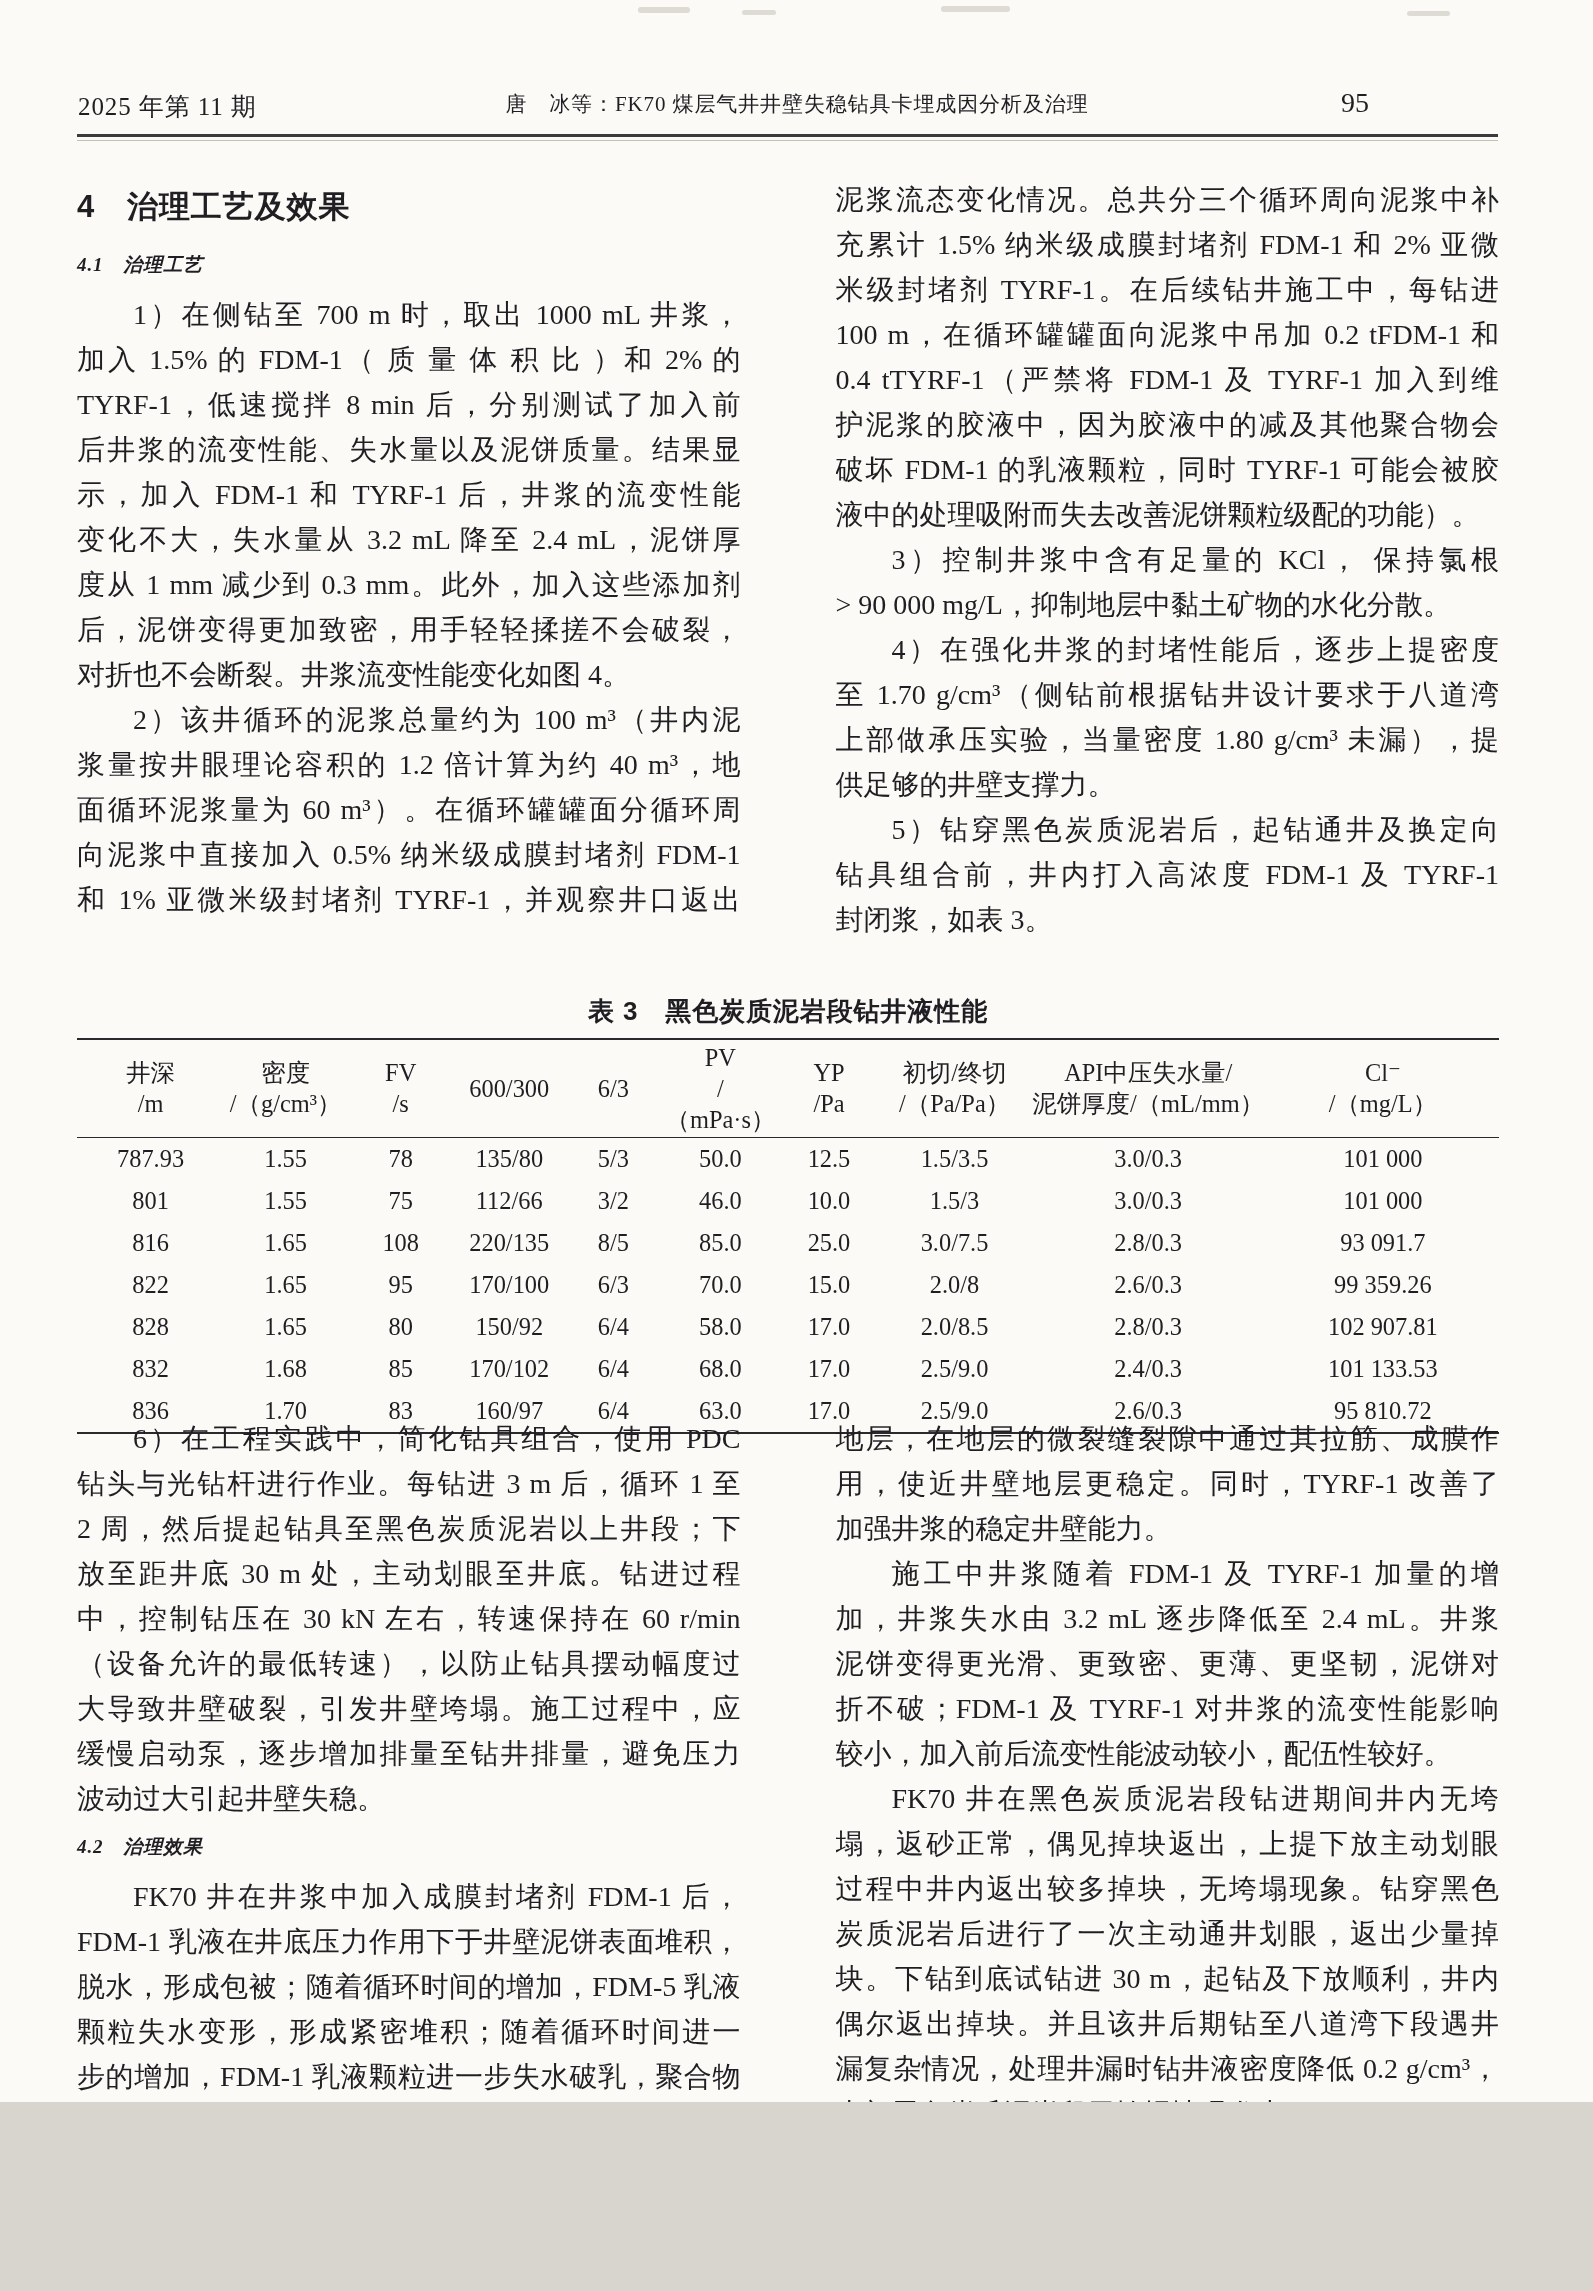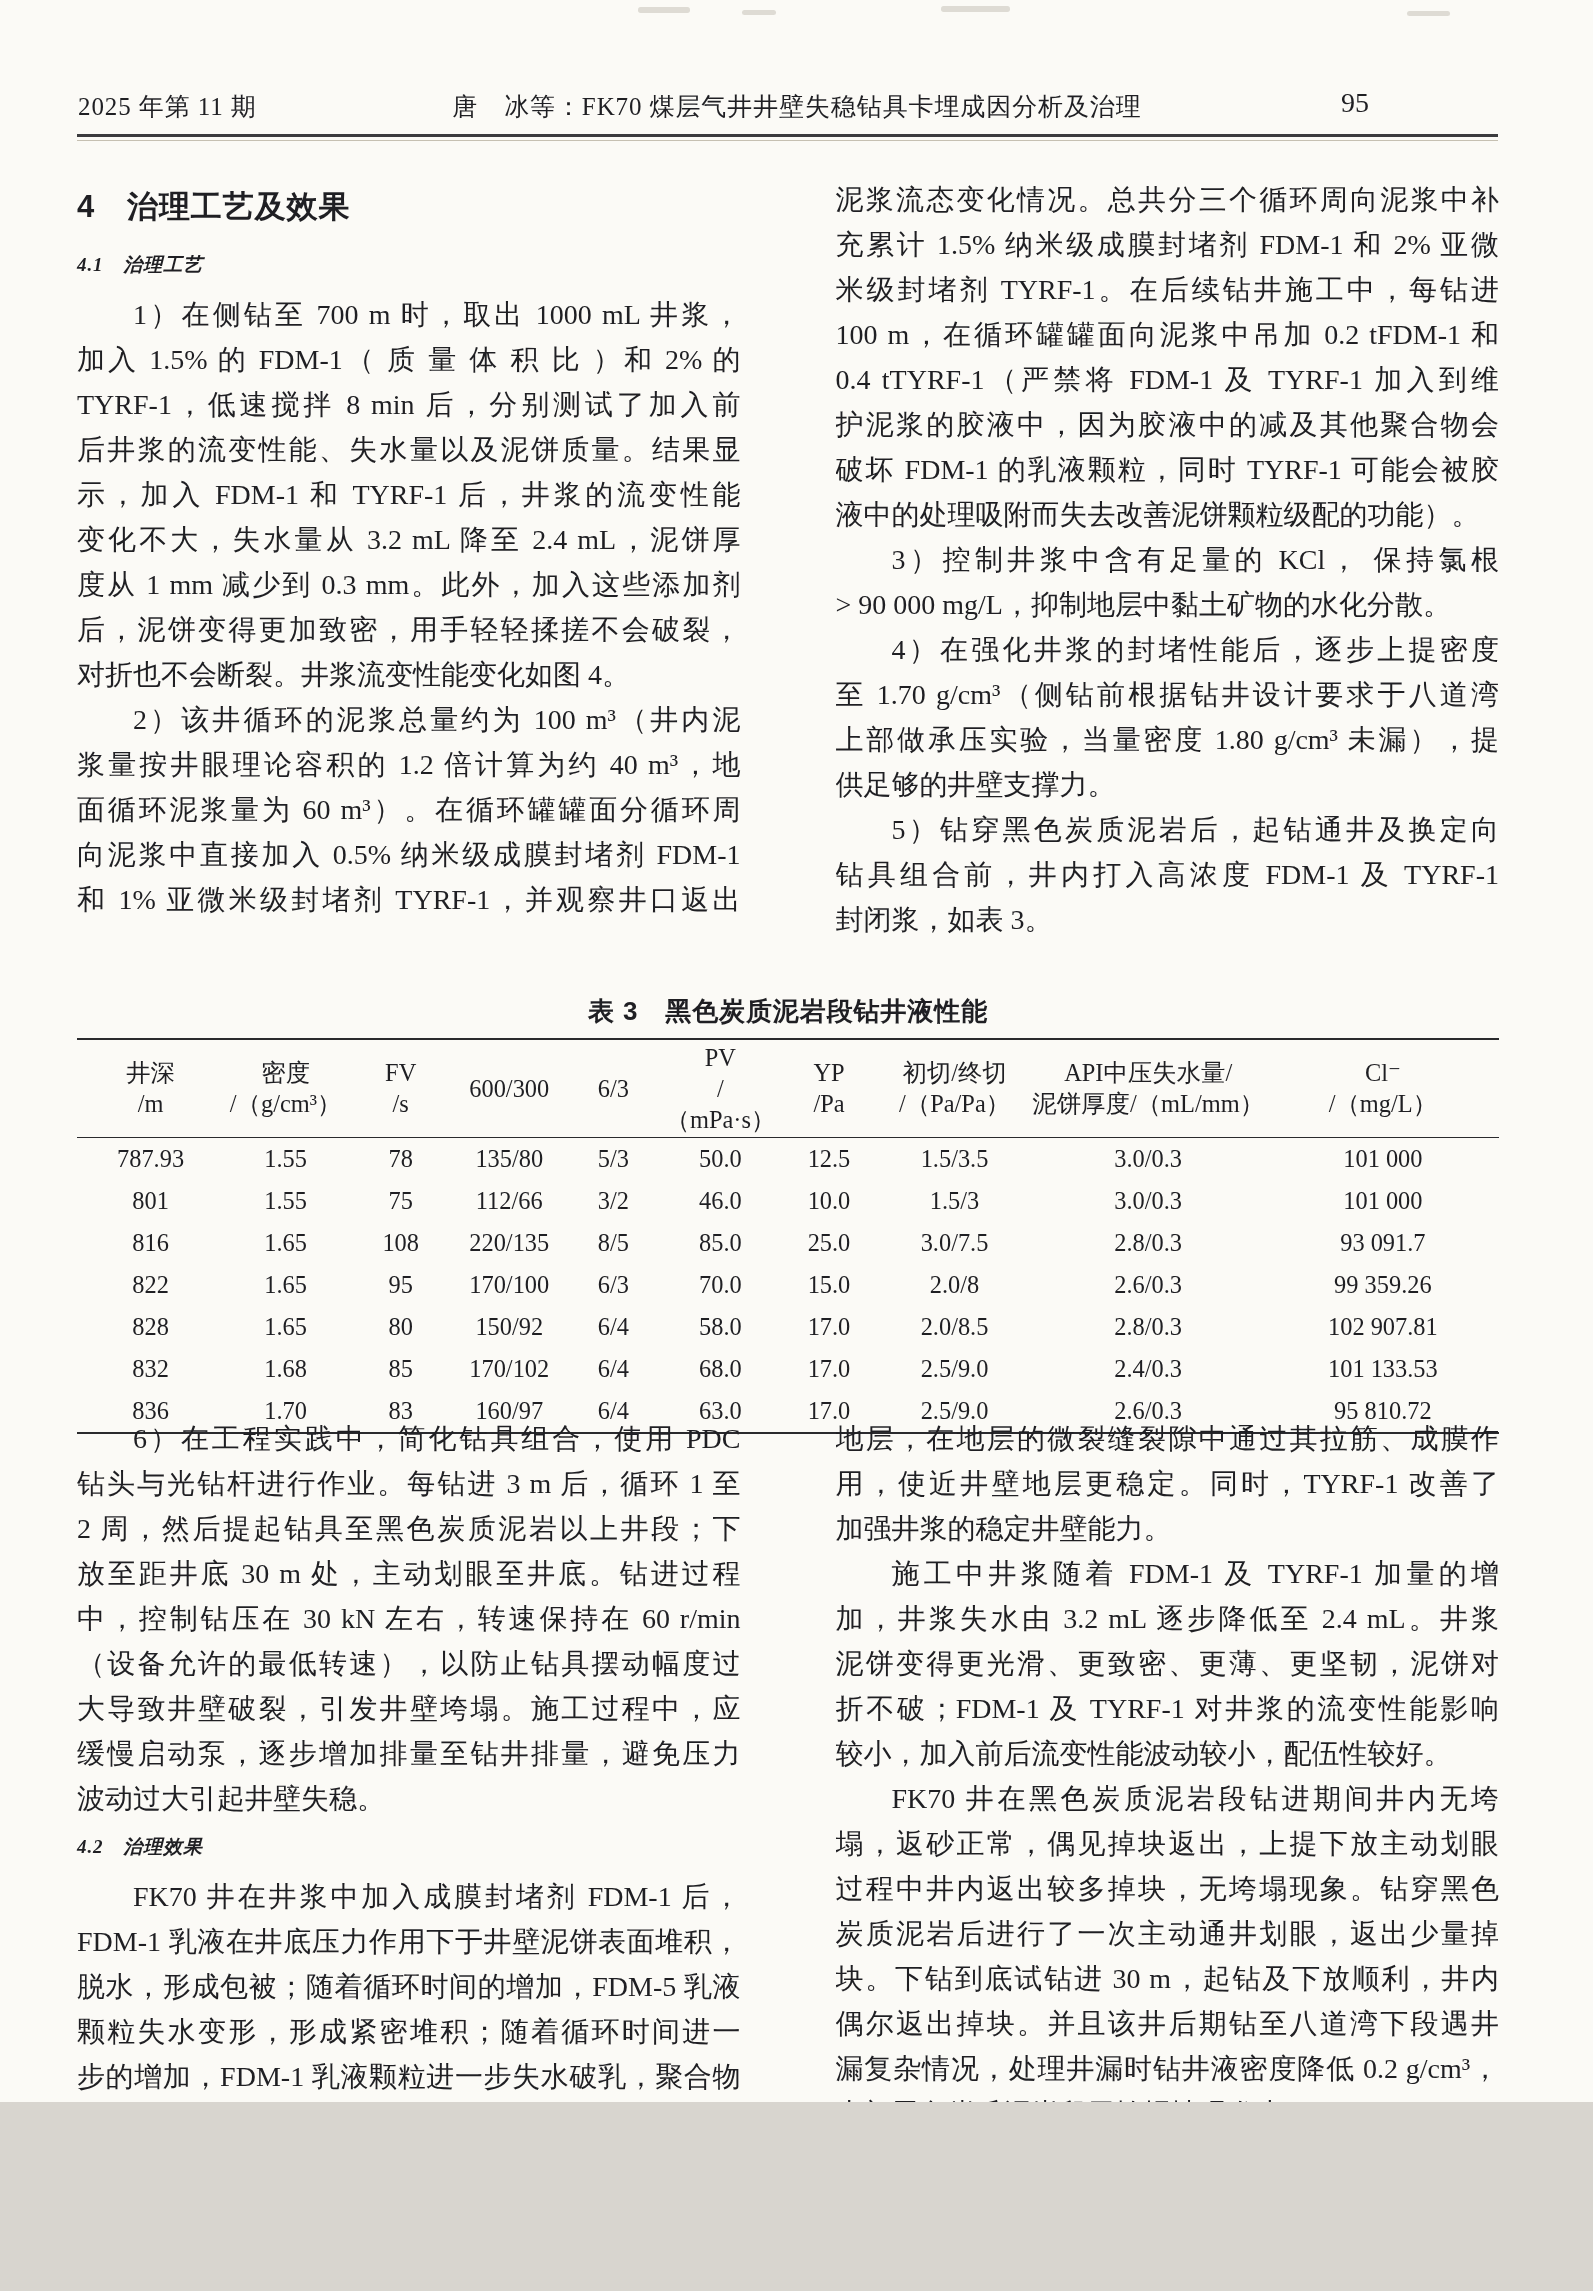--- a/index.html
+++ b/index.html
@@ -10,7 +10,7 @@
   }
   
   .hdr-issue{position:absolute;left:78px;top:90px;font-size:25px;letter-spacing:0.9px;}
-  .hdr-title{position:absolute;left:50%;top:90px;transform:translateX(-50%);font-size:25px;white-space:nowrap;letter-spacing:0.9px;}
+  .hdr-title{position:absolute;left:50%;top:90px;transform:translateX(-50%);font-size:21px;white-space:nowrap;letter-spacing:0.9px;}
   .hdr-page{position:absolute;left:1341px;top:87px;font-size:28px;}
   .hdr-rule{position:absolute;left:77px;top:134px;width:1421px;height:2.7px;background:#3b3b3e;}
   .hdr-rule-echo{position:absolute;left:77px;top:140px;width:1421px;height:0.9px;background:#c6c0b2;}

